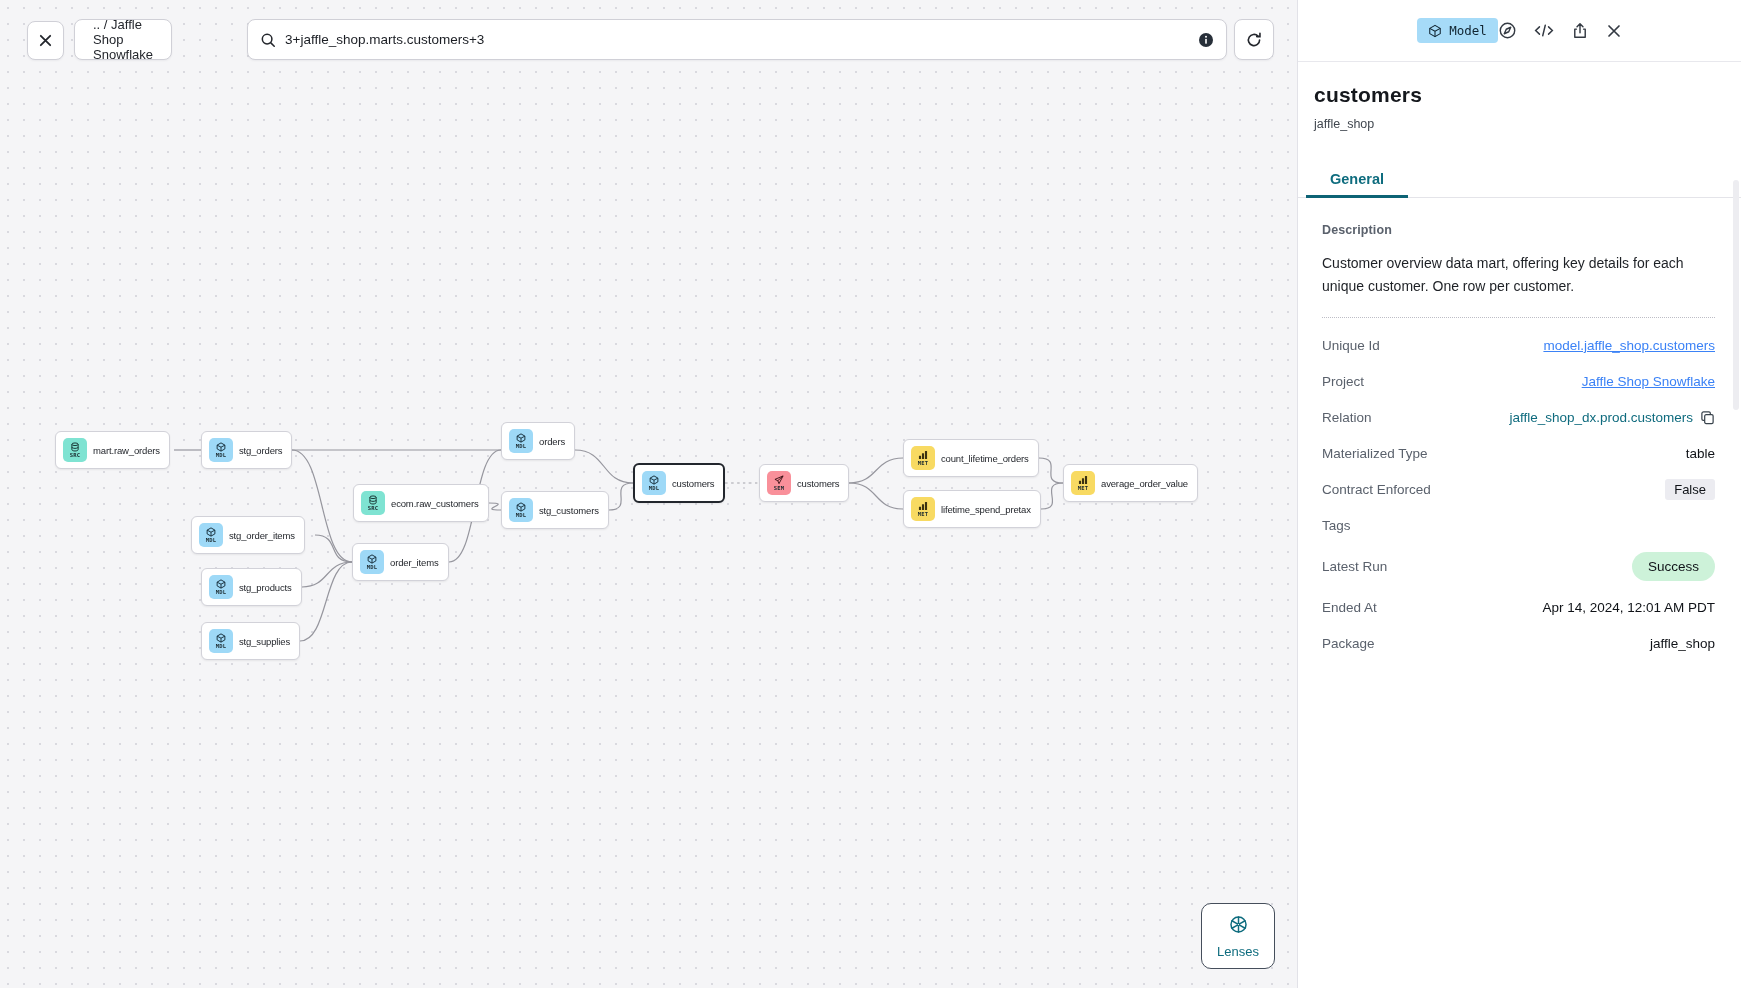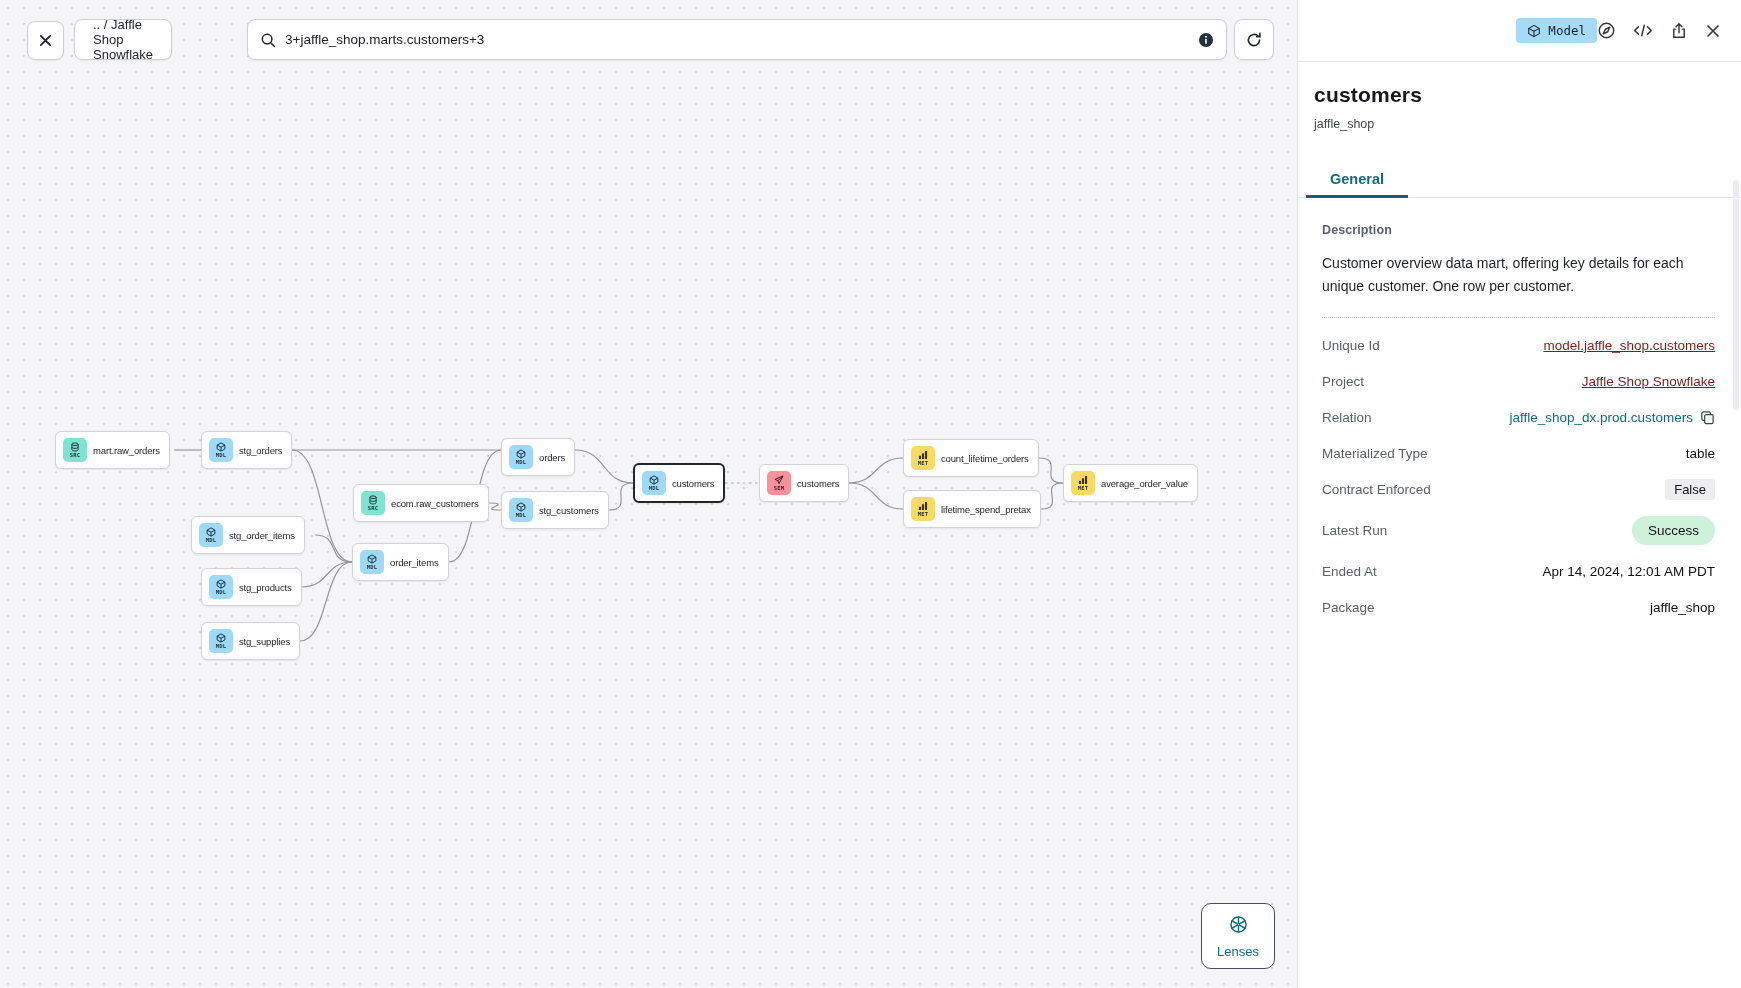--- a/index.html
+++ b/index.html
@@ -80,7 +80,7 @@
   }
   .p-head {
     height: 62px; padding: 0 20px;
-    display: flex; align-items: center; justify-content: flex-end;
+    display: flex; align-items: center; justify-content: center;
     border-bottom: 1px solid #e8e8ed;
   }
   .model-badge {

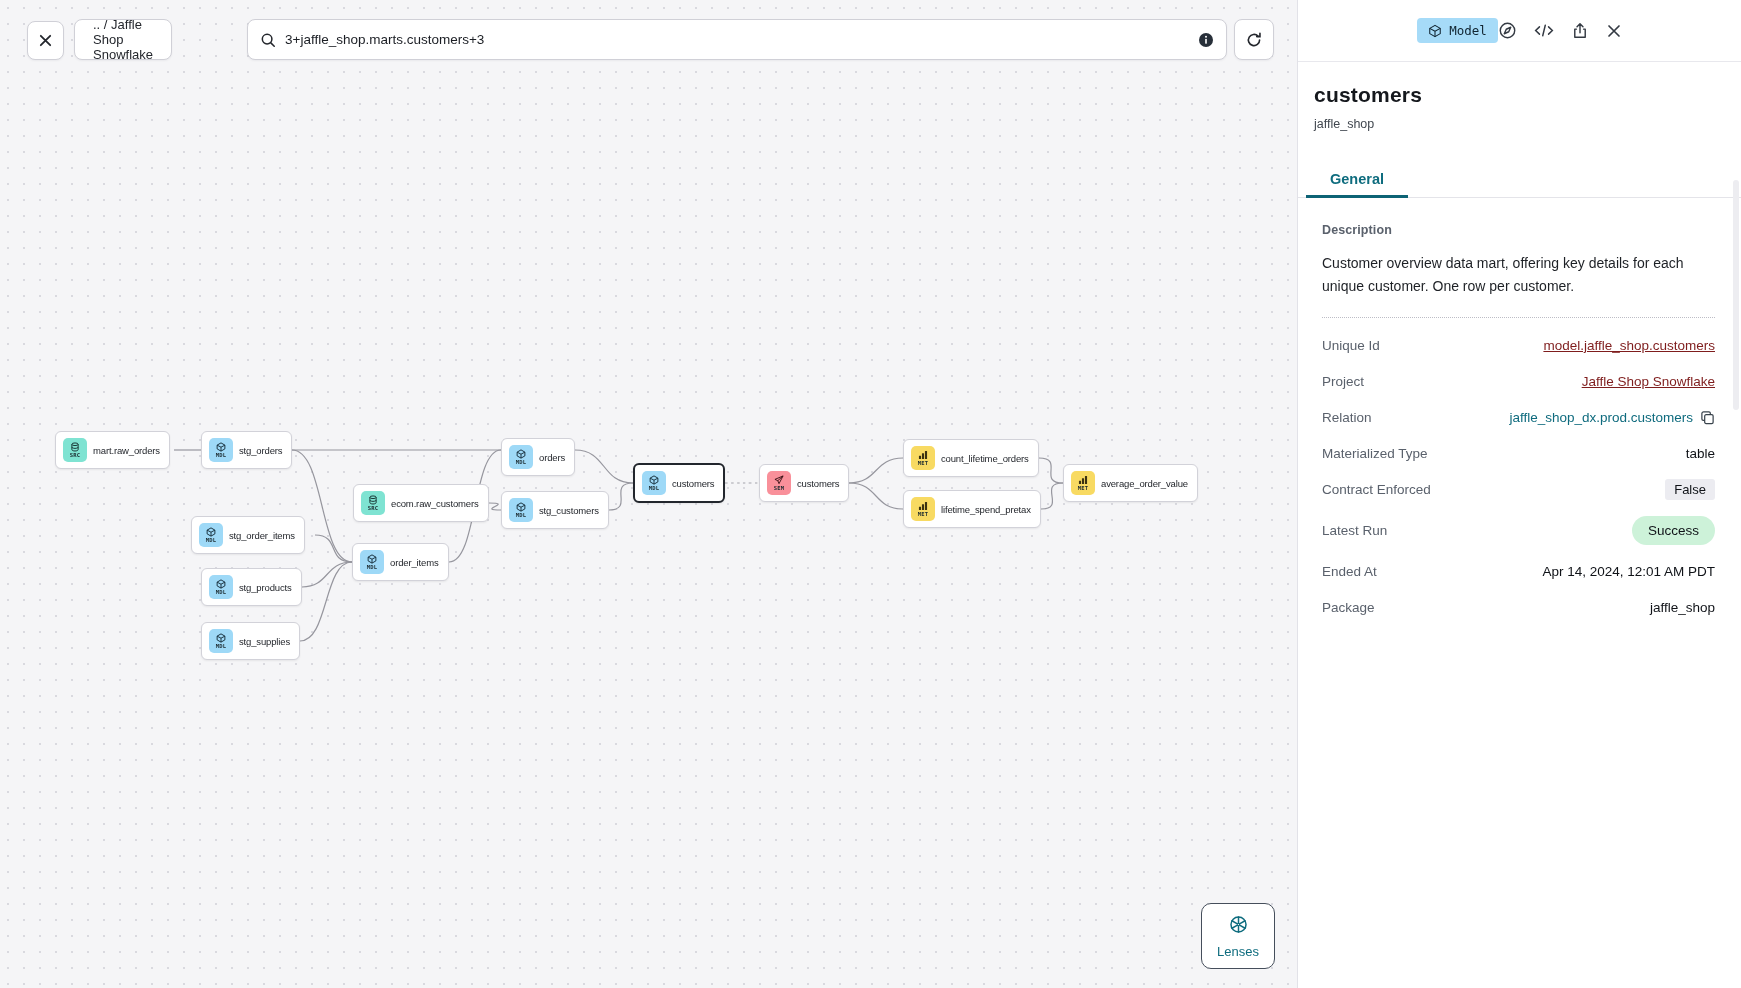--- a/index.html
+++ b/index.html
@@ -107,7 +107,7 @@
   .drow.tall { min-height: 46px; }
   .drow .lbl { color: #5a616c; }
   .drow .val { color: #101318; text-align: right; }
-  .val.link { color: #7f1d1d; text-decoration: underline; cursor: pointer; }
+  .val.link { color: #3b82f6; text-decoration: underline; cursor: pointer; }
   .val.teal { color: #0f6b7e; }
   .copy-wrap { display: flex; align-items: center; gap: 7px; }
   .copy-btn { background: none; border: none; cursor: pointer; display: flex; padding: 0; }

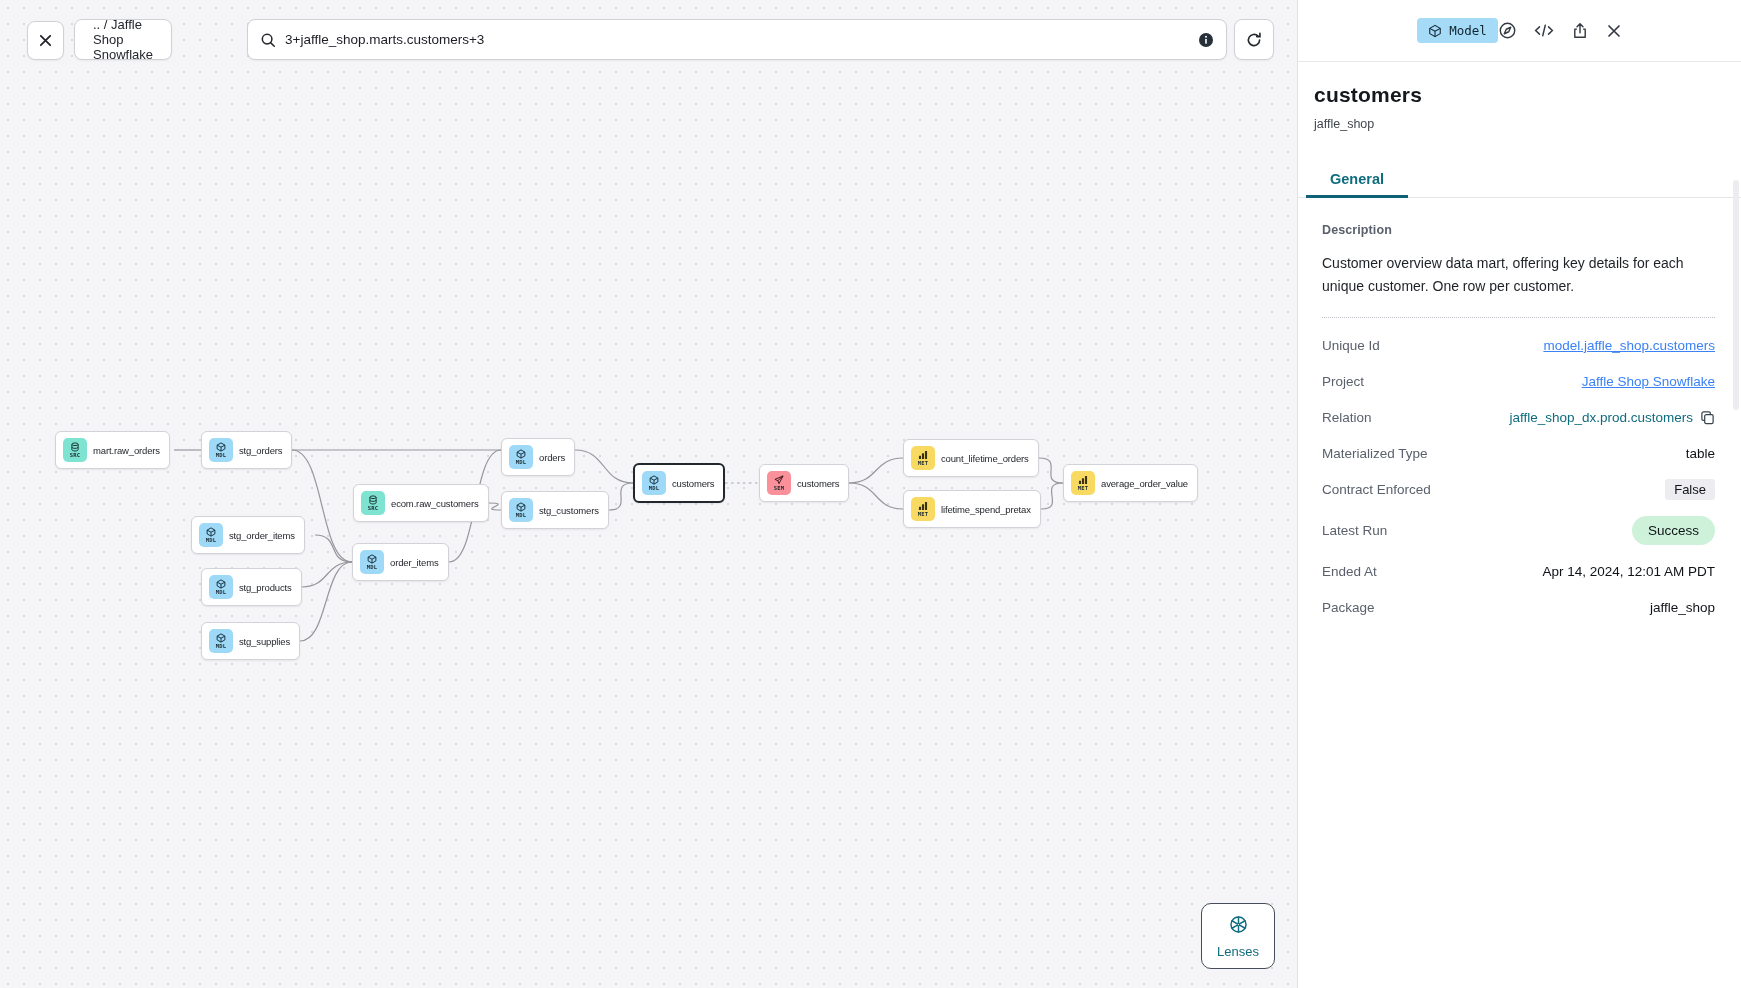--- a/index.html
+++ b/index.html
@@ -255,7 +255,7 @@
       </span>
       <span class="nlabel">order_items</span>
     </div>
-    <div class="node" style="left: 501px; top: 438px;">
+    <div class="node" style="left: 501px; top: 422px;">
       <span class="nicon" style="background:#9ed9f7">
         <svg viewBox="0 0 16 16" fill="none" stroke="#132b38" stroke-width="1.5" stroke-linejoin="round">
           <path d="M8 1.4 14.2 5v6L8 14.6 1.8 11V5L8 1.4z"></path>

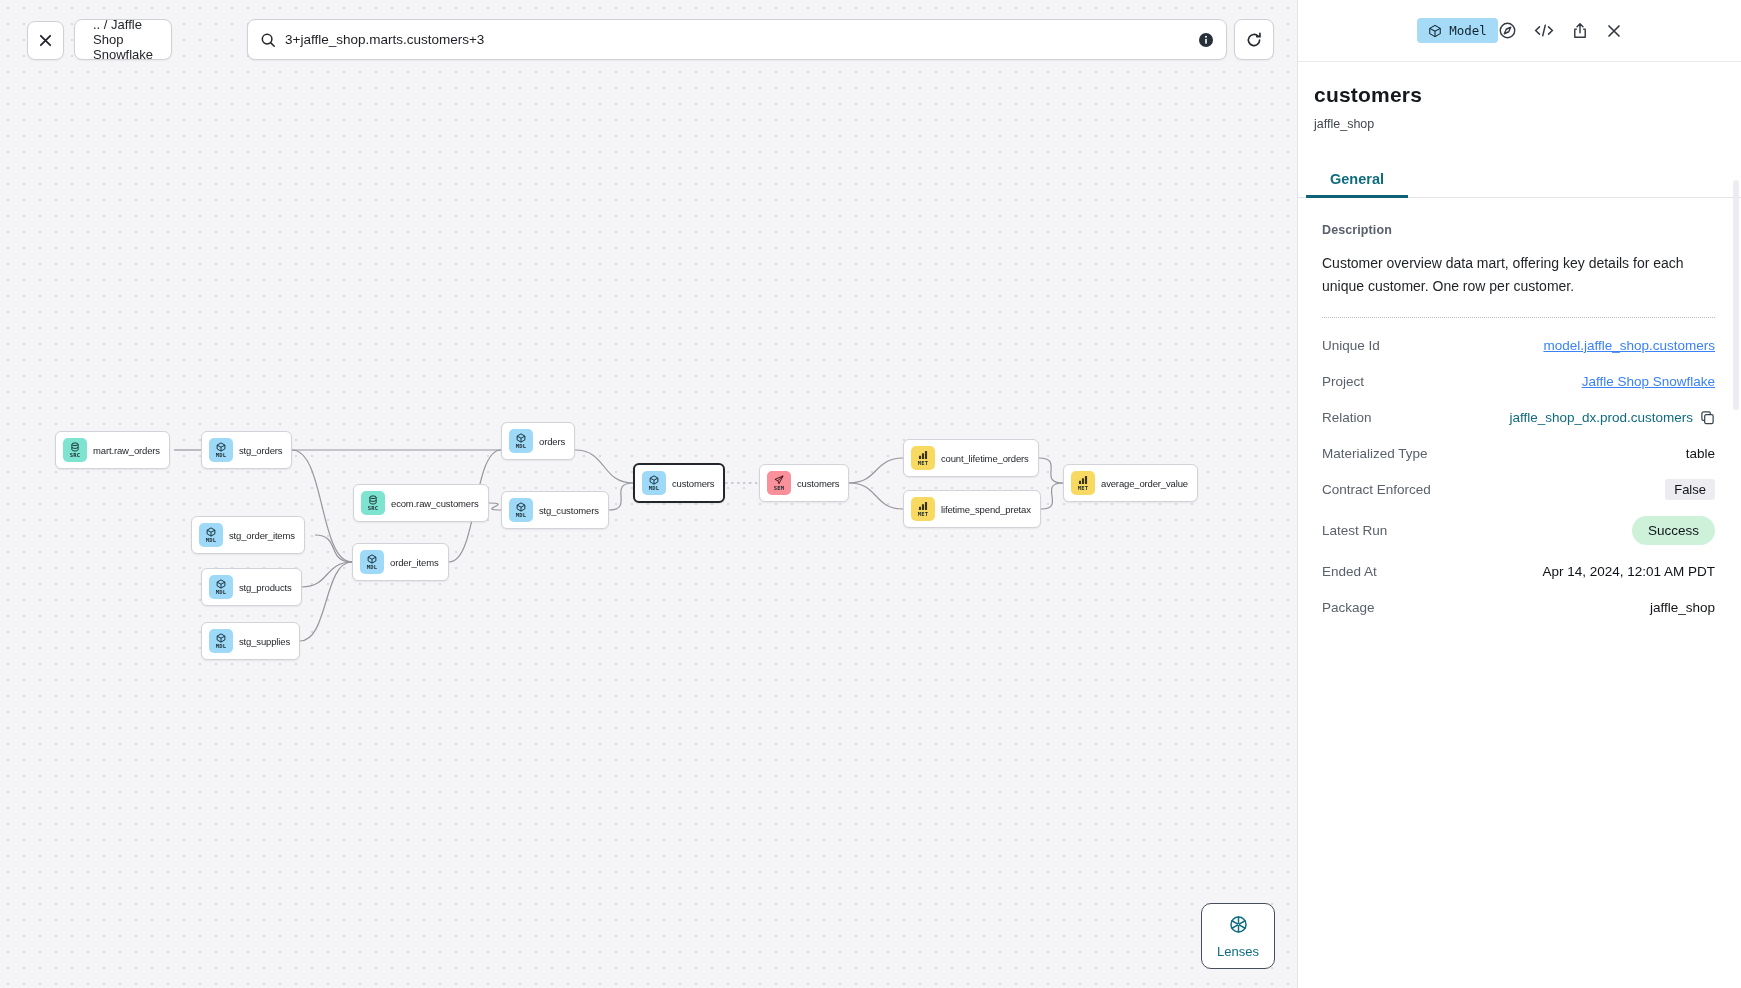--- a/index.html
+++ b/index.html
@@ -417,6 +417,9 @@
           <span class="lbl">Contract Enforced</span>
           <span class="val badge-gray">False</span>
         </div>
+        <div class="drow">
+          <span class="lbl">Tags</span>
+        </div>
         <div class="drow tall">
           <span class="lbl">Latest Run</span>
           <span class="val pill-green">Success</span>

